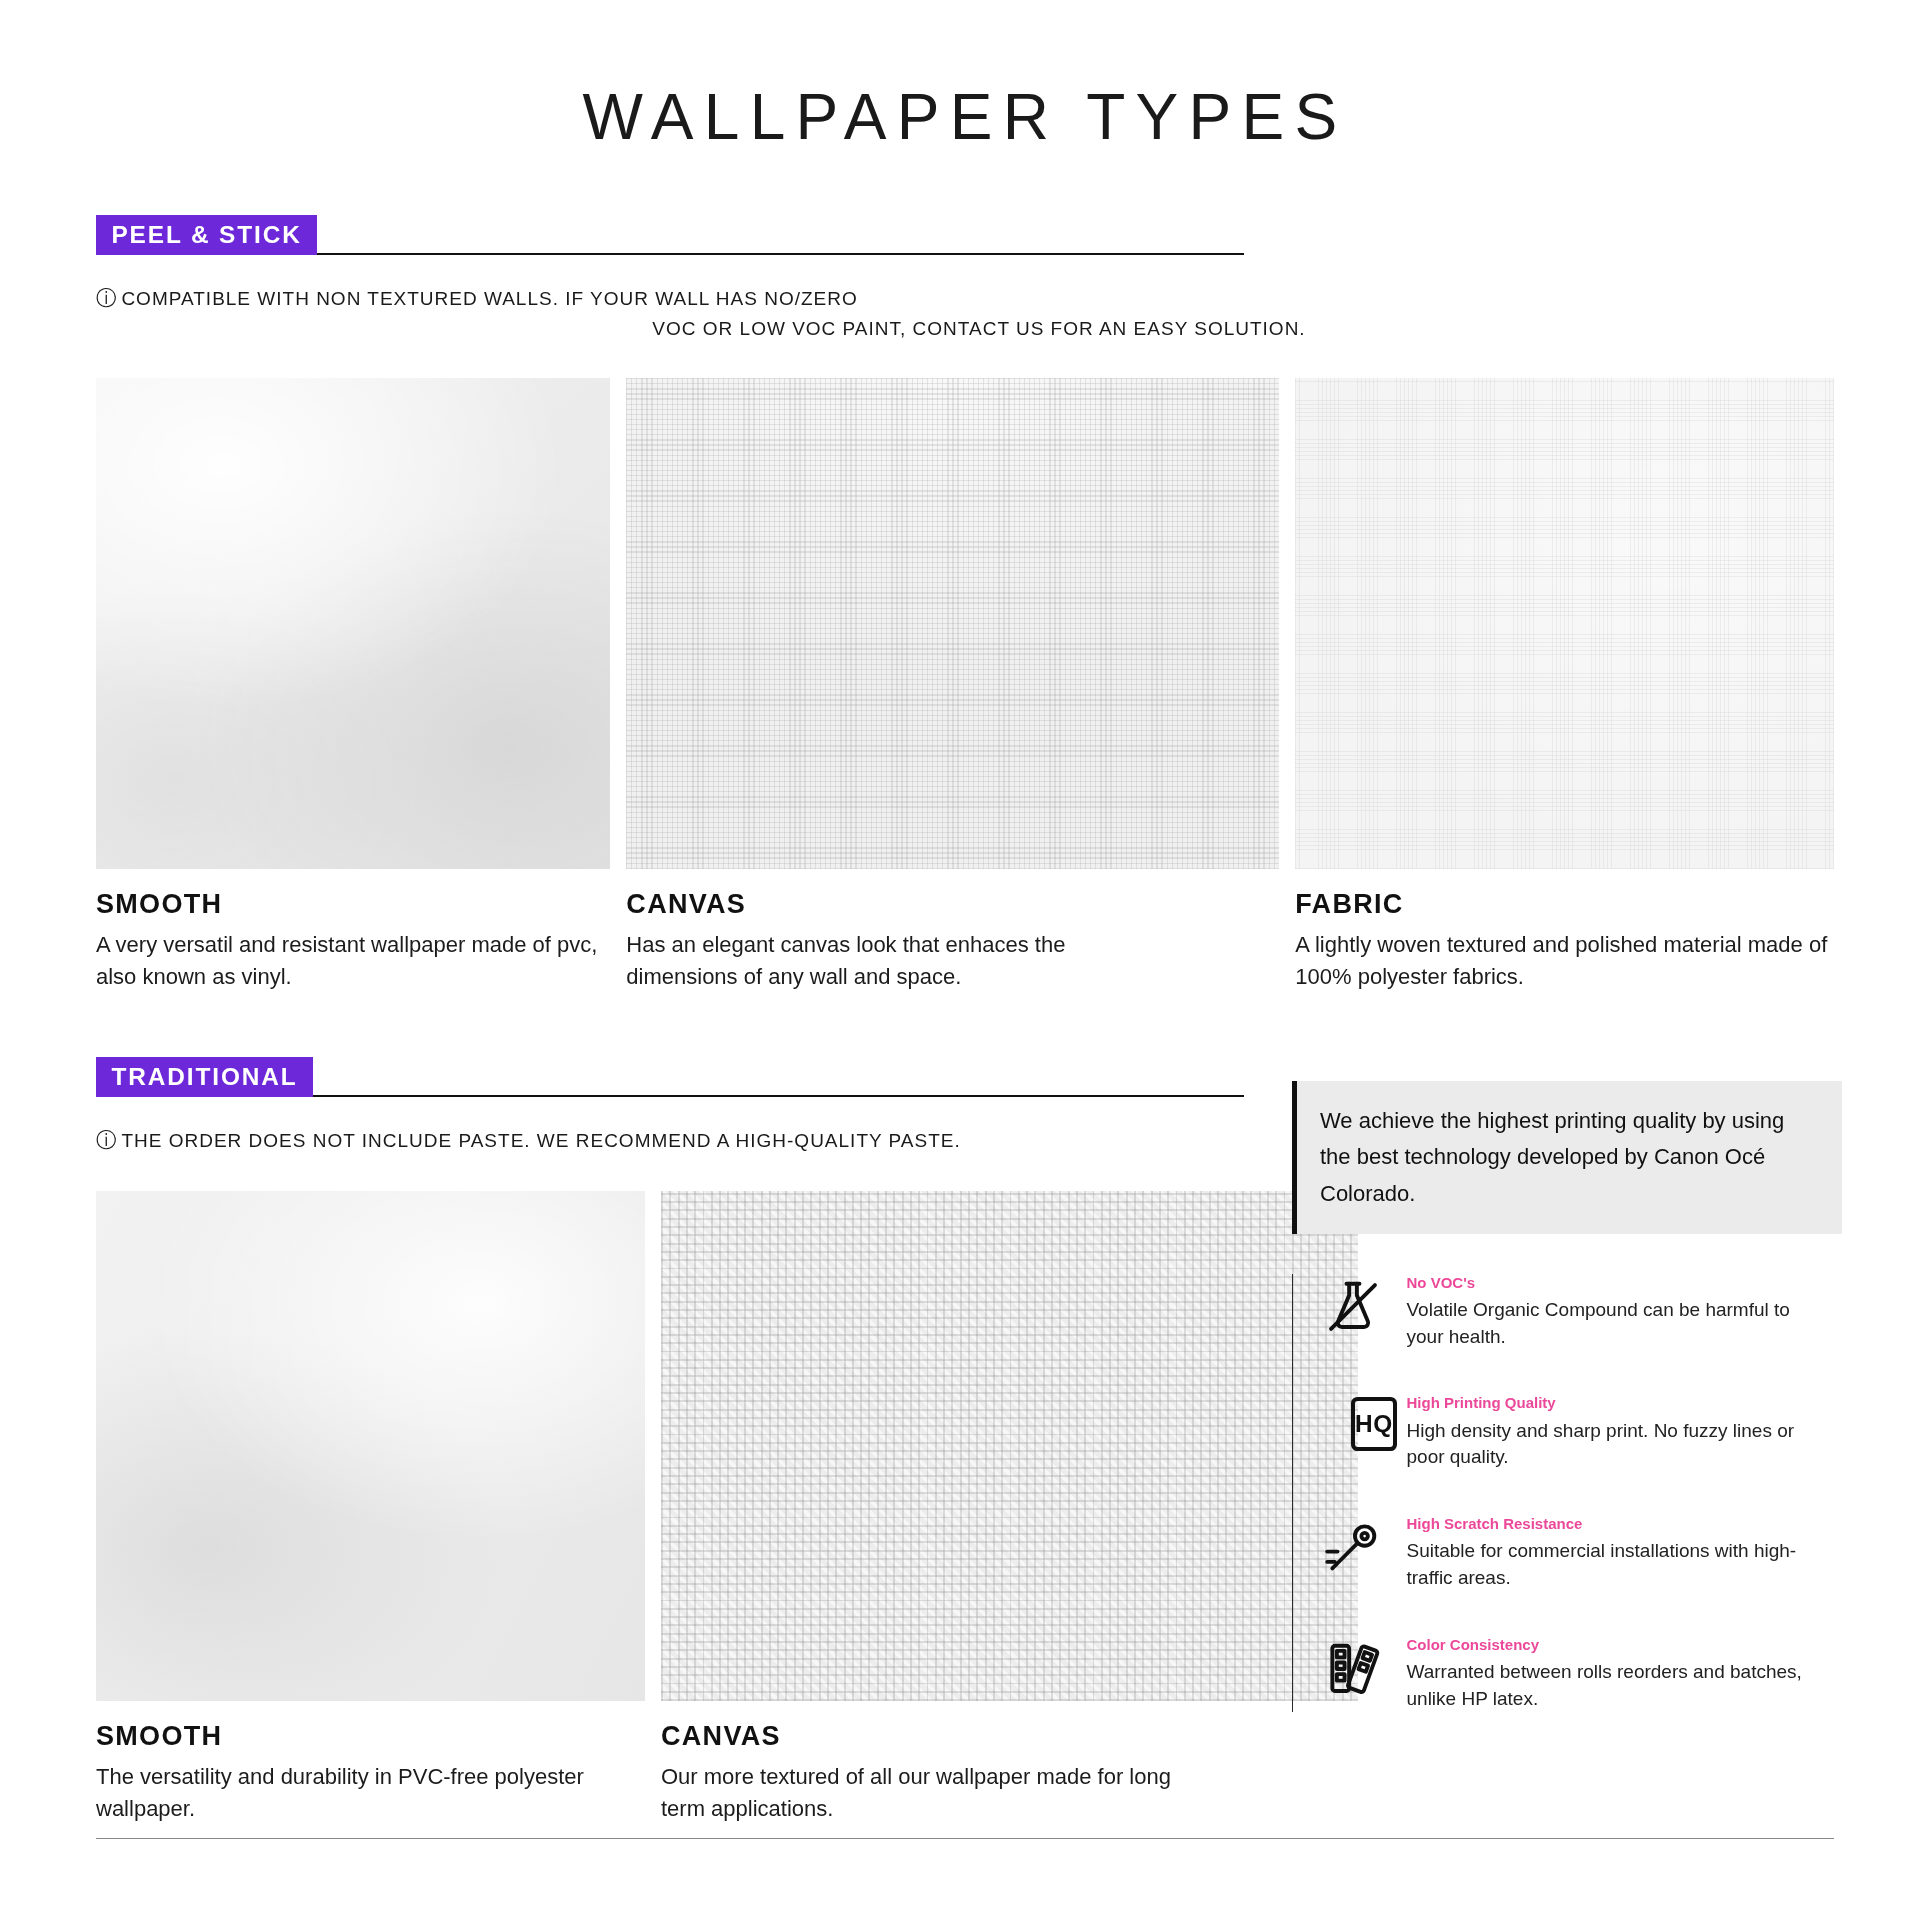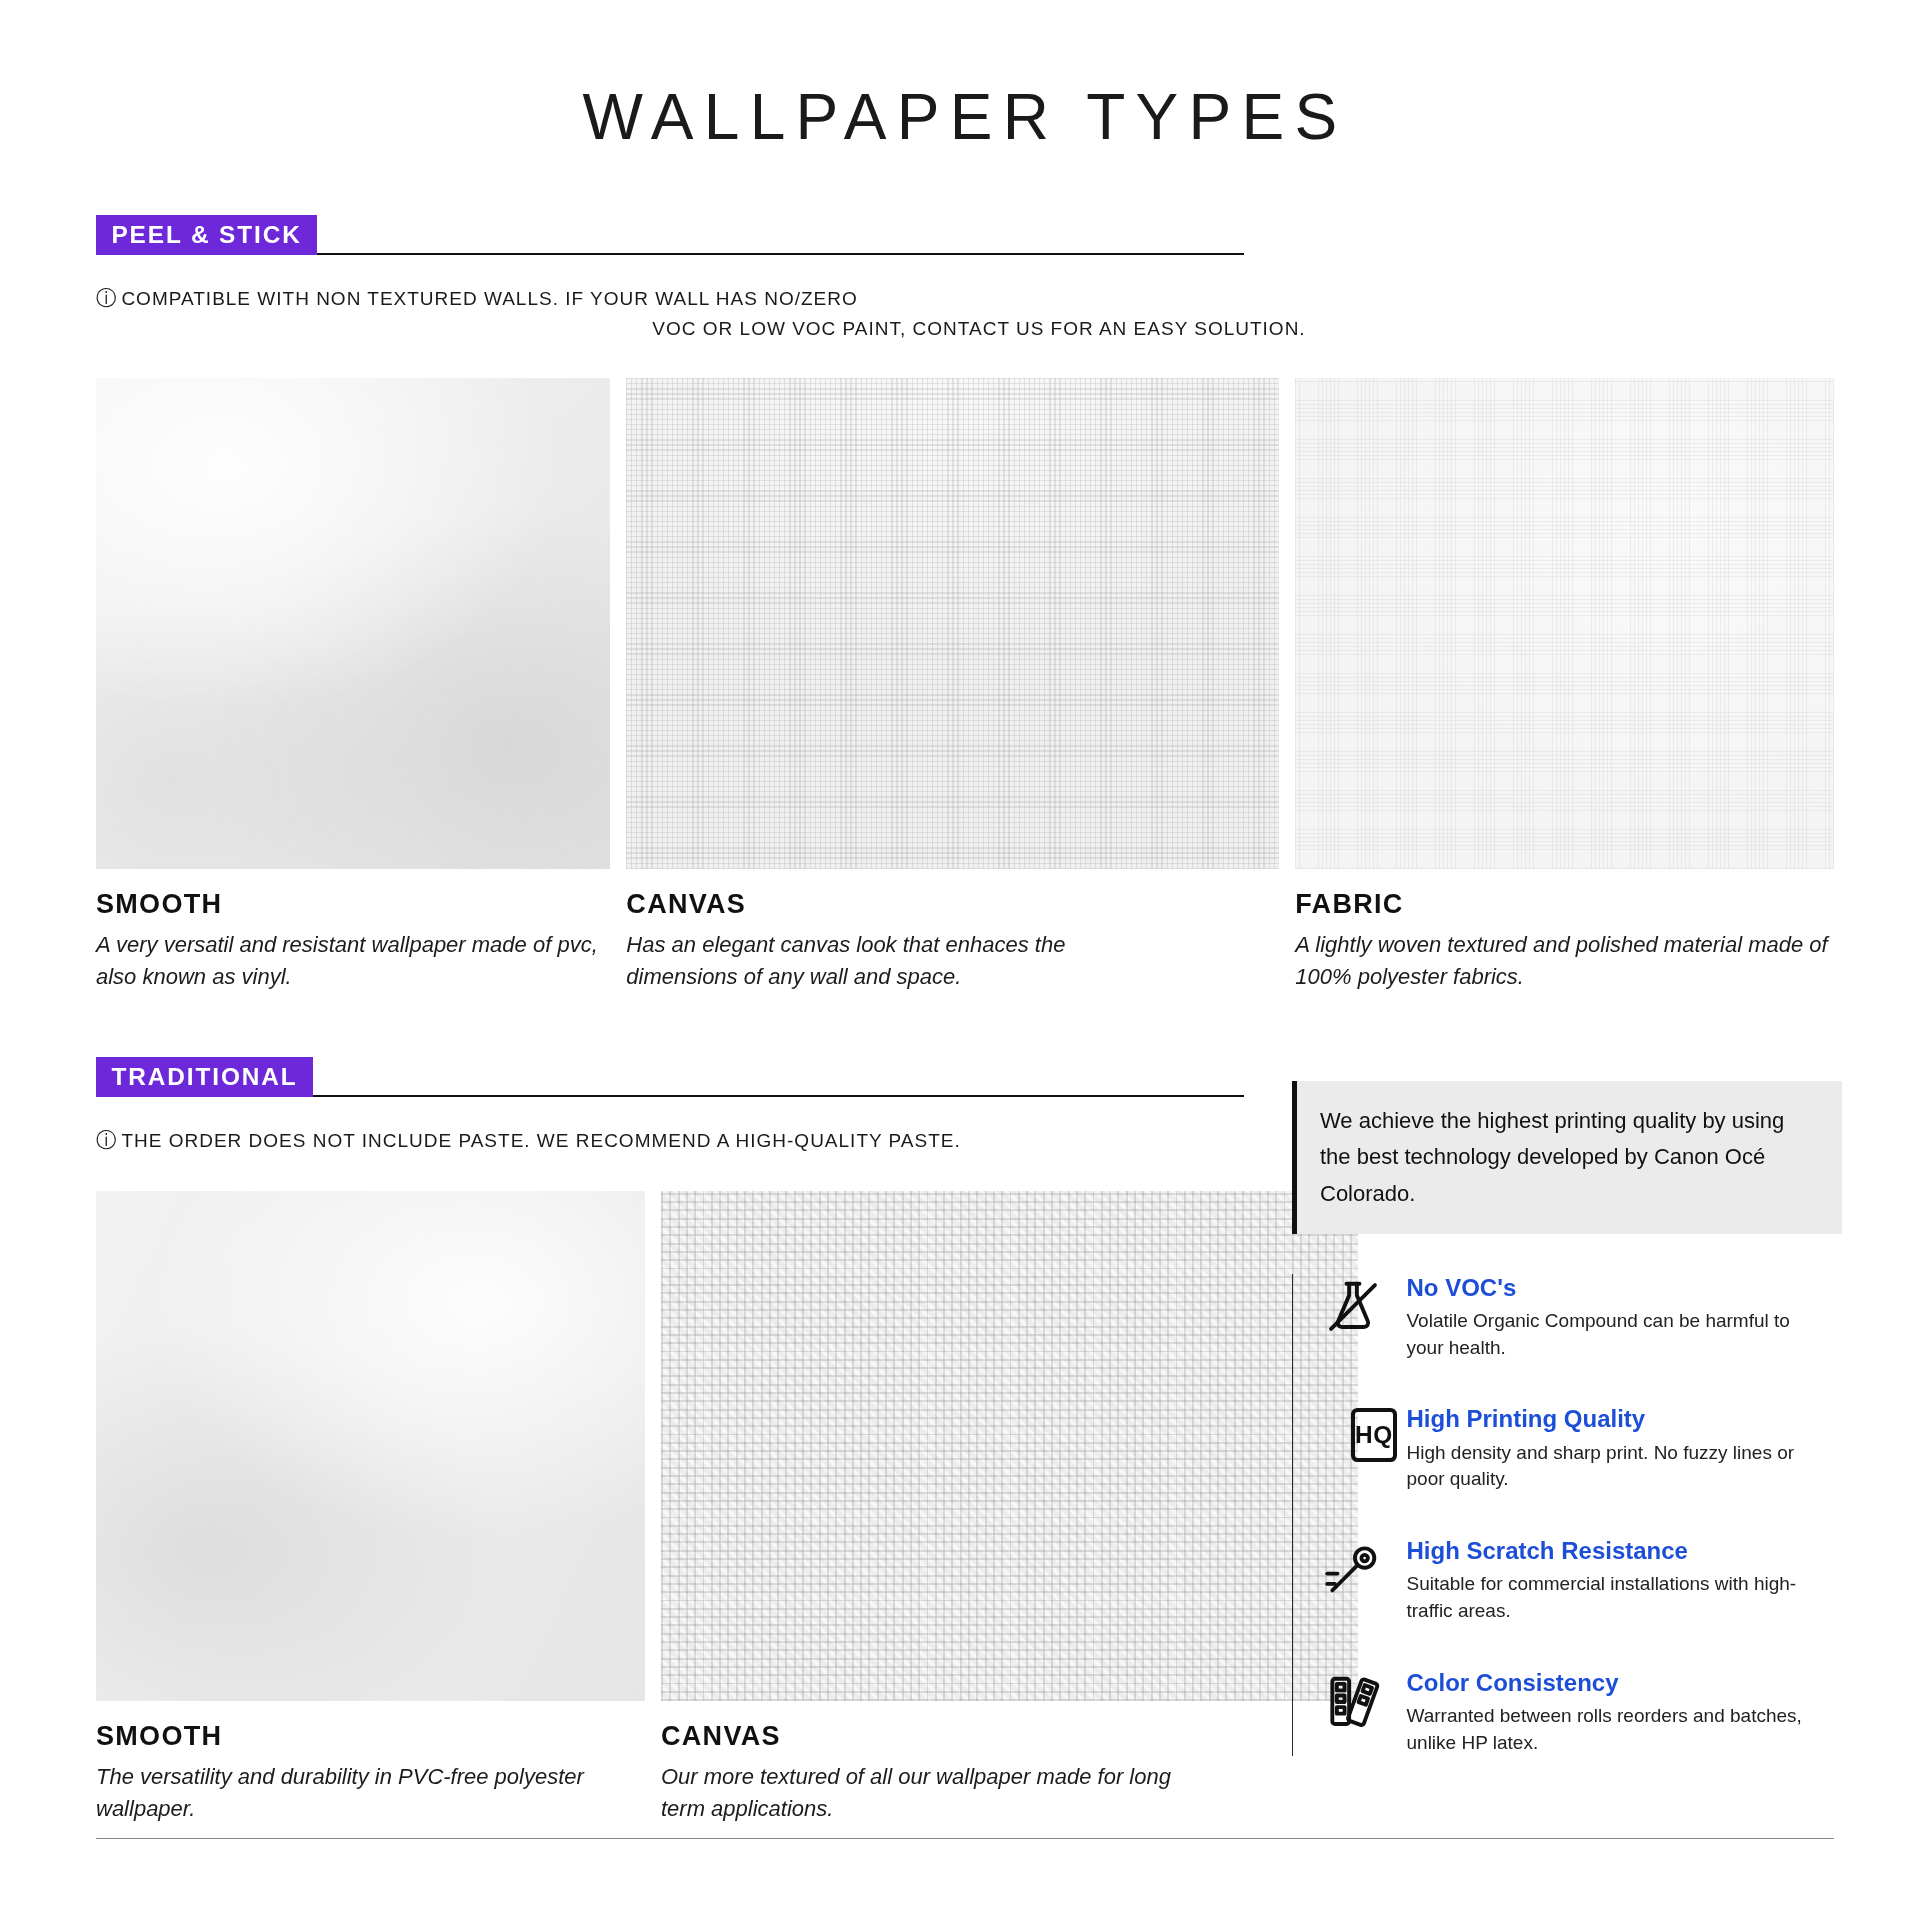--- a/index.html
+++ b/index.html
@@ -75,7 +75,7 @@
   }
 
   .swatch-name { margin-top:20.5px; font-size:27px; font-weight:700; letter-spacing:1.3px; color:#111; }
-  .swatch-desc { margin-top:9px; font-size:22px; line-height:1.45; color:#1c1c1c; max-width:533px;font-style:italic; }
+  .swatch-desc { margin-top:9px; font-size:22px; line-height:1.45; color:#1c1c1c; max-width:533px; }
 
   
   .right-col { position:absolute; left:1292px; top:1081px; width:550px; }

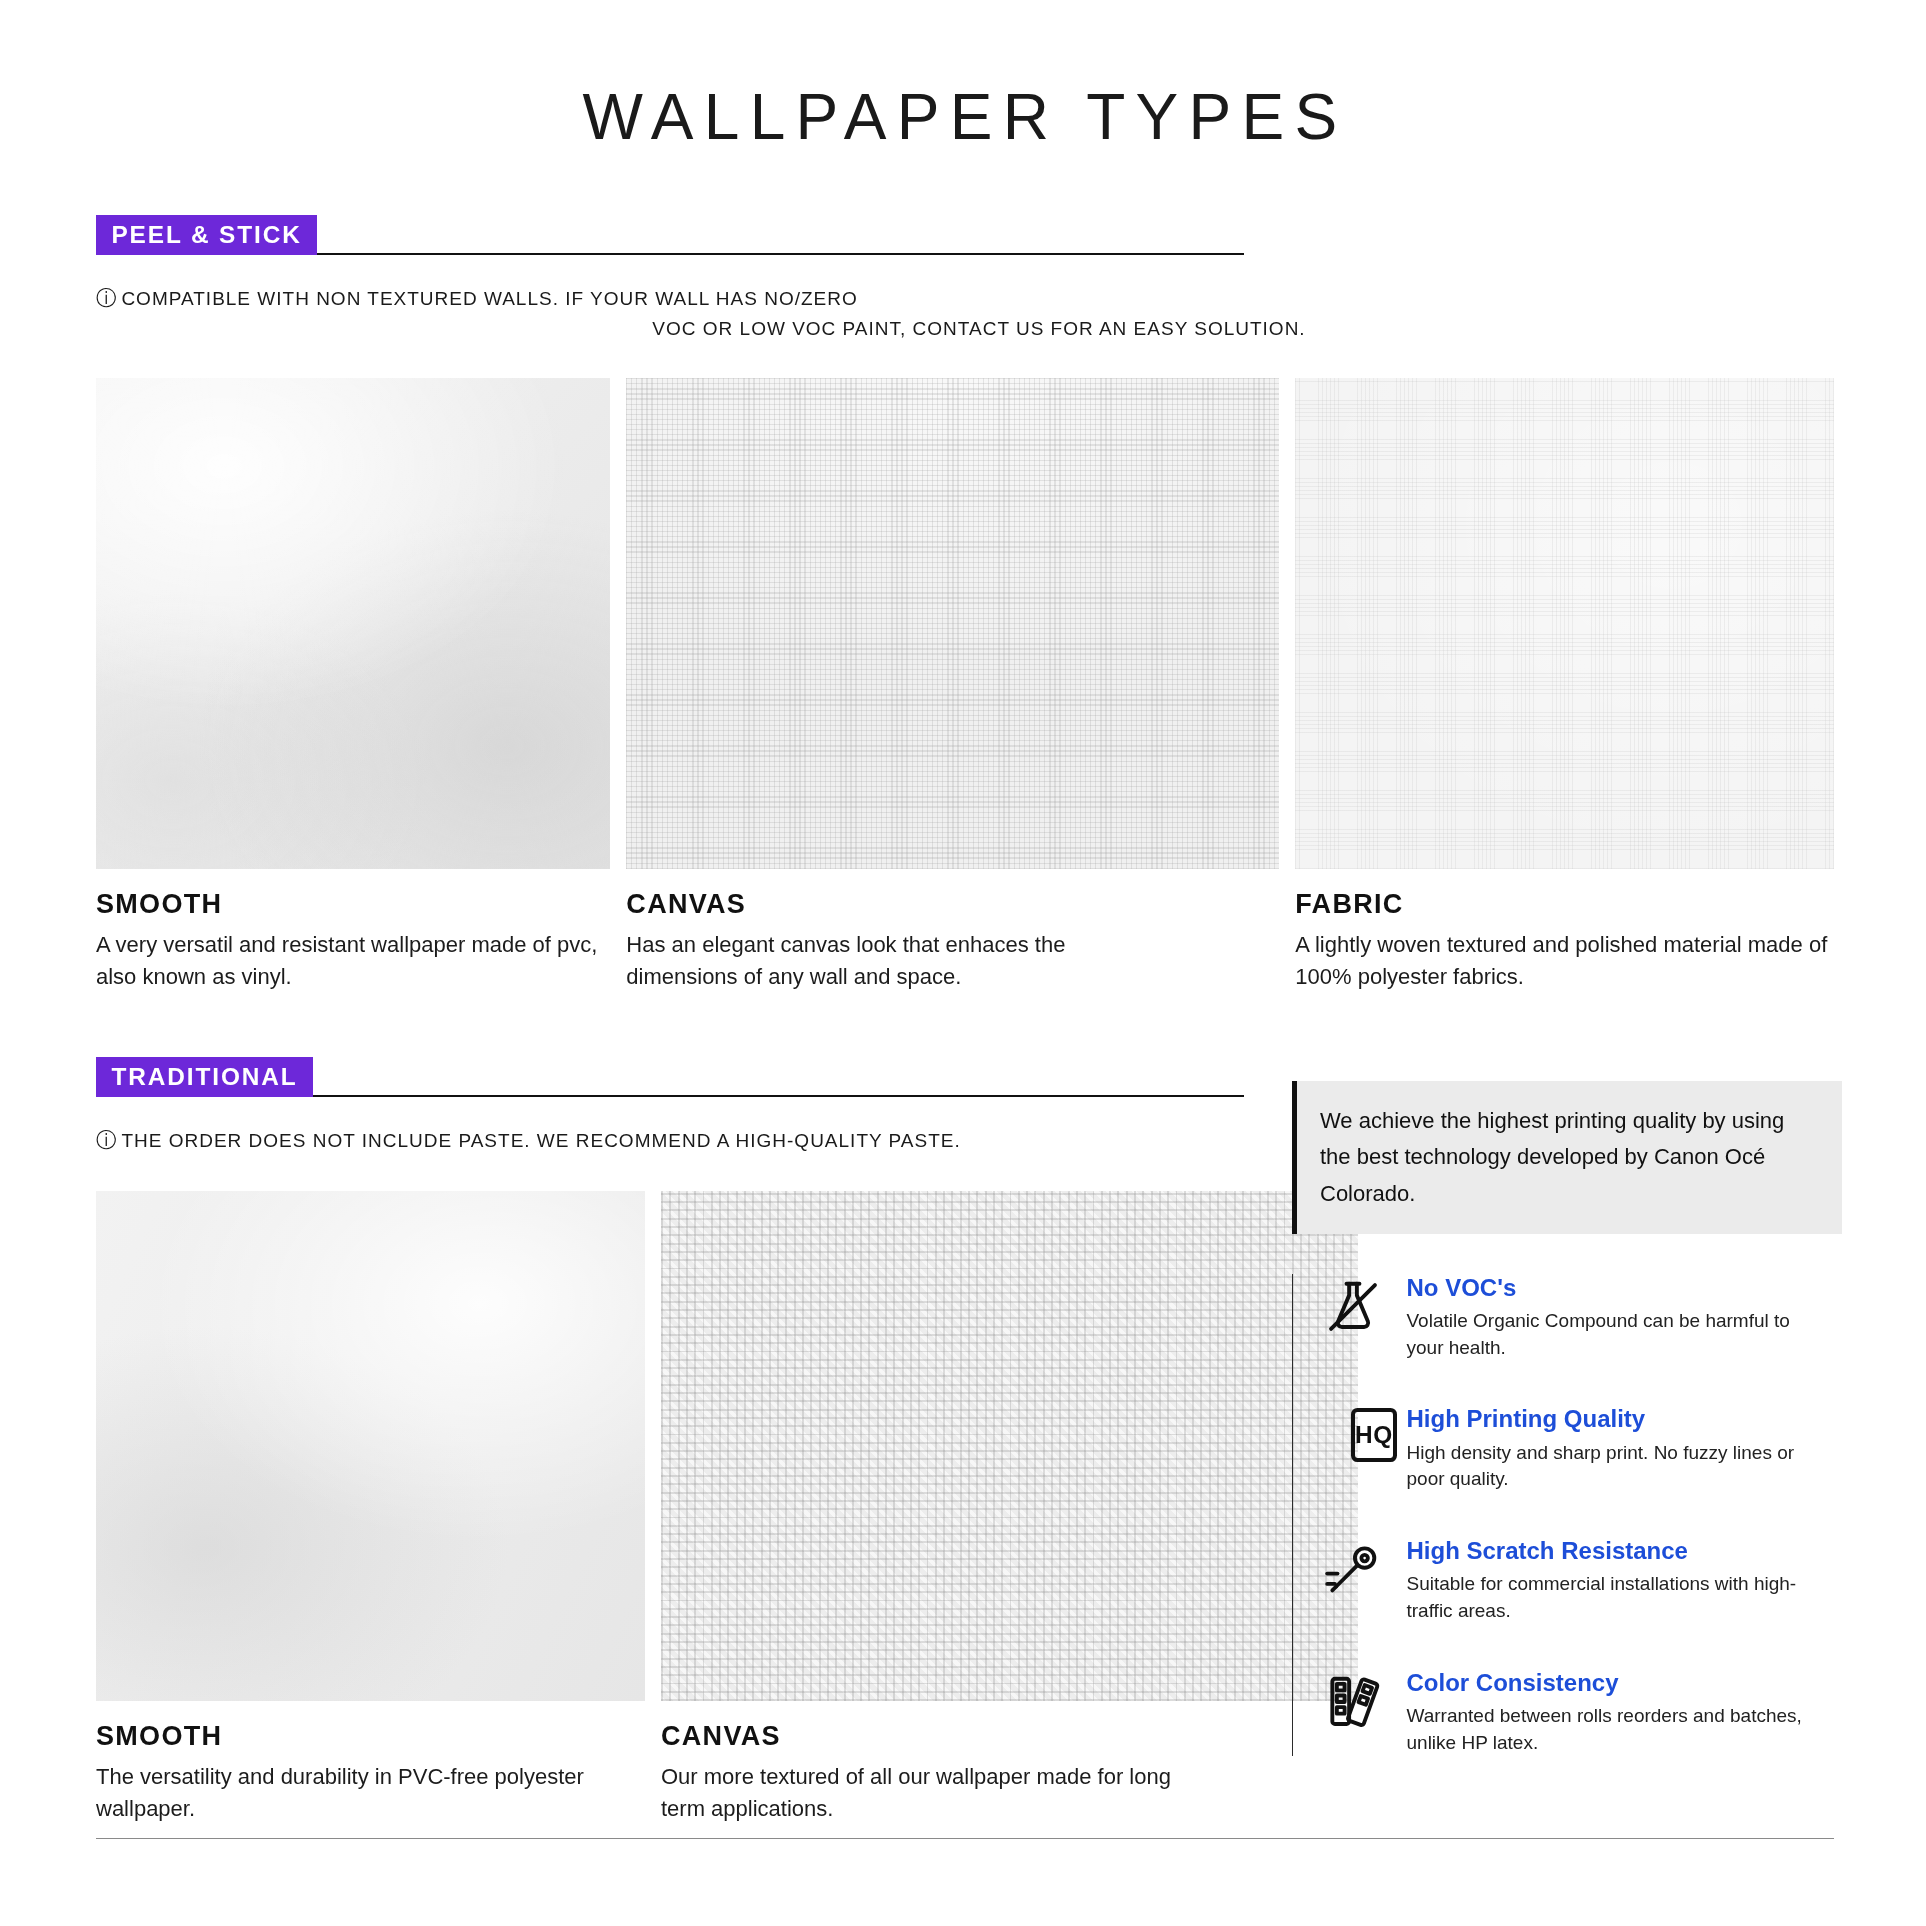--- a/index.html
+++ b/index.html
@@ -95,7 +95,7 @@
     display:flex; align-items:center; justify-content:center;
     font-weight:800; font-size:24.4px; letter-spacing:0.6px; color:#111;margin-left:43px;
   }
-  .feature-title { font-size:24px; font-weight:700; color:#1d4ed8; }
+  .feature-title { font-size:15px; font-weight:700; color:#ec4899; }
   .feature-desc { margin-top:6.4px; font-size:19px; line-height:1.4; color:#222; max-width:398px; }
 
   .bottom-rule { position:absolute; left:96px; top:1838px; width:1738px; height:1.3px; background:#8a8a8a; }

